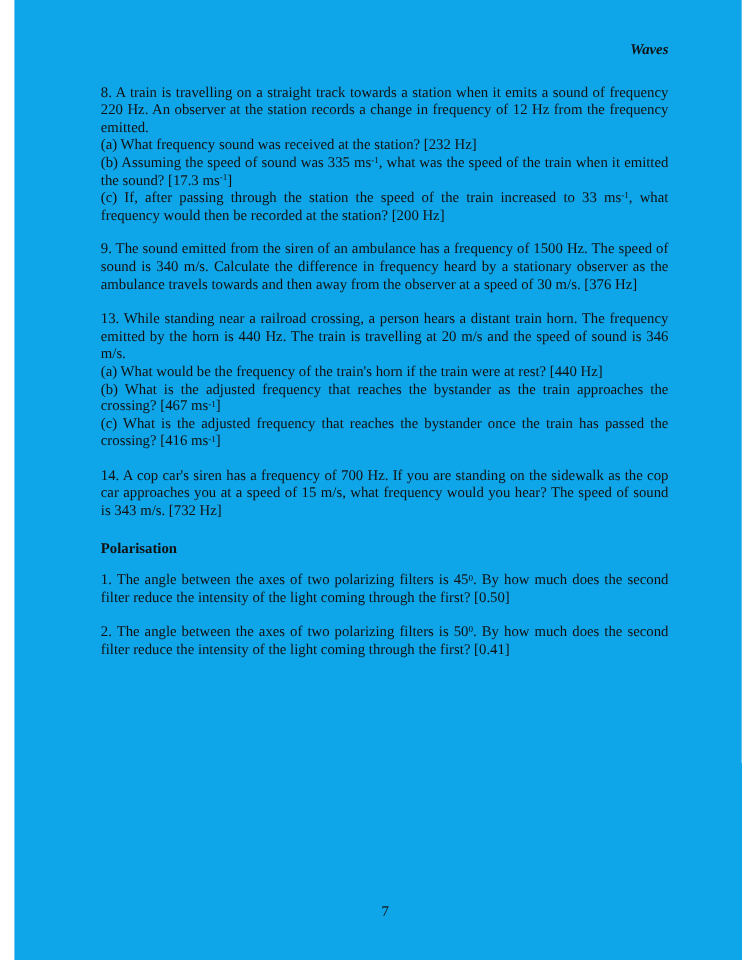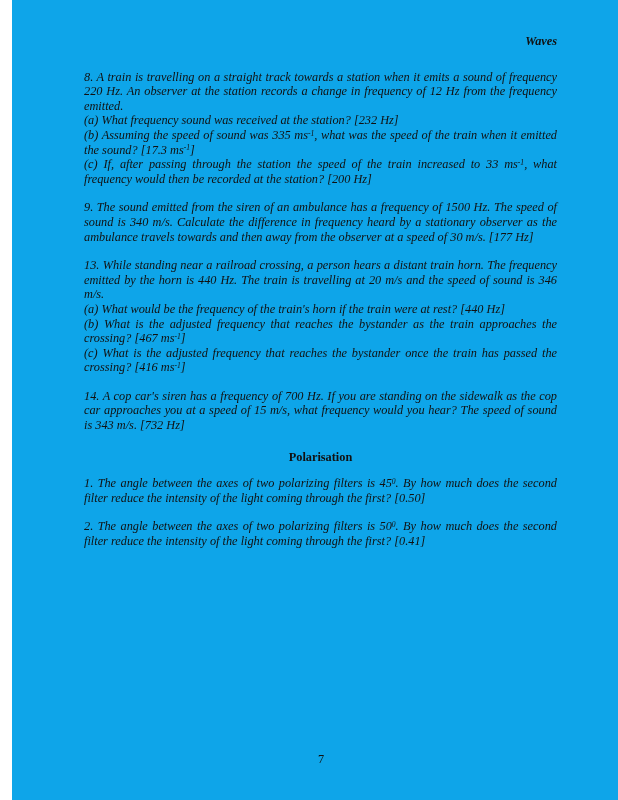--- a/index.html
+++ b/index.html
@@ -30,7 +30,6 @@
   p.para {
     text-align: justify;
     margin: 0 0 14px 0;
-    font-style: italic;
   }
   sup, sub {
     font-size: 0.62em;

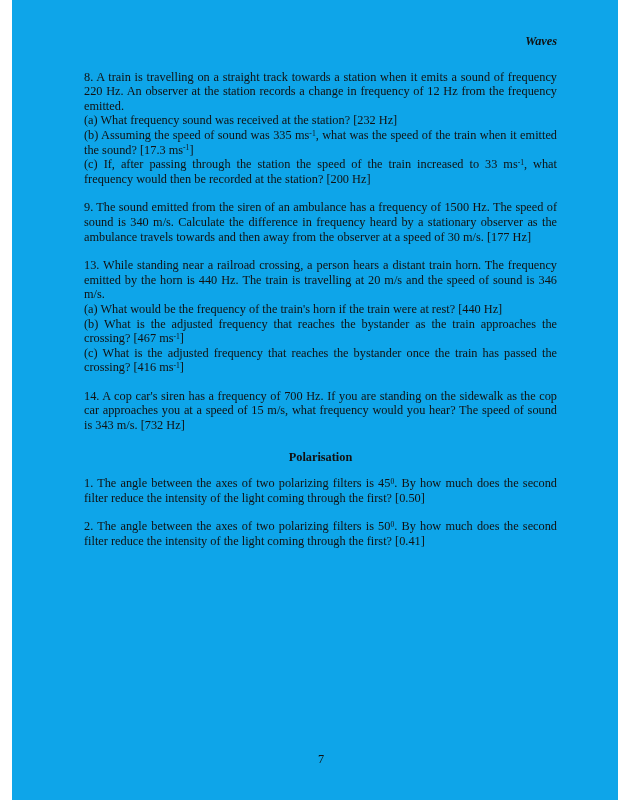--- a/index.html
+++ b/index.html
@@ -69,7 +69,7 @@
 
     <p class="para"><span>8. A train is travelling on a straight track towards a station when it emits a sound of frequency 220 Hz. An observer at the station records a change in frequency of 12 Hz from the frequency emitted.</span><br><span>(a) What frequency sound was received at the station? [232 Hz]</span><br><span>(b) Assuming the speed of sound was 335 ms</span><sup>-1</sup><span>, what was the speed of the train when it emitted the sound? [17.3 ms</span><sup>-1</sup><span>]</span><br><span>(c) If, after passing through the station the speed of the train increased to 33 ms</span><sup>-1</sup><span>, what frequency would then be recorded at the station? [200 Hz]</span></p>
 
-    <p class="para"><span>9. The sound emitted from the siren of an ambulance has a frequency of 1500 Hz. The speed of sound is 340 m/s. Calculate the difference in frequency heard by a stationary observer as the ambulance travels towards and then away from the observer at a speed of 30 m/s. [177 Hz]</span></p>
+    <p class="para"><span>9. The sound emitted from the siren of an ambulance has a frequency of 1500 Hz. The speed of sound is 340 m/s. Calculate the difference in frequency heard by a stationary observer as the ambulance travels towards and then away from the observer at a speed of 30 m/s. [376 Hz]</span></p>
 
 
 

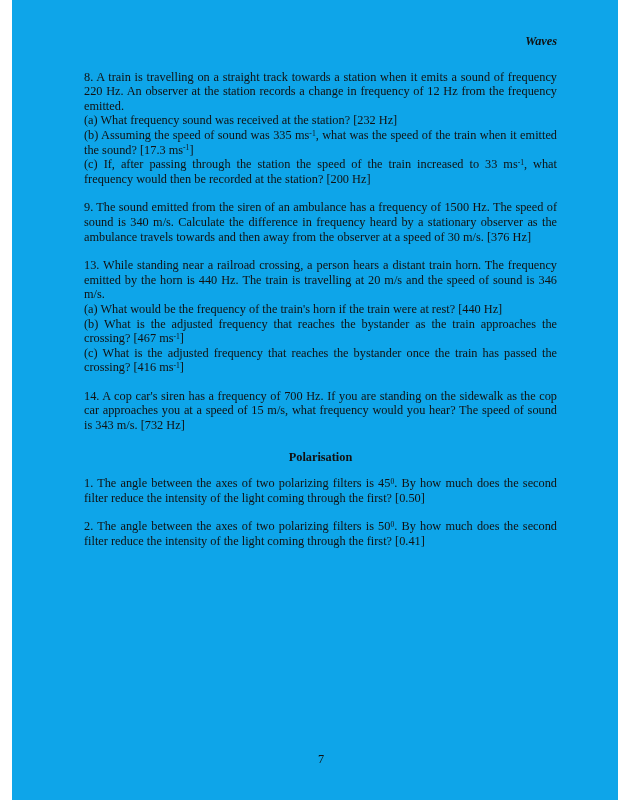--- a/index.html
+++ b/index.html
@@ -38,7 +38,7 @@
   sup { vertical-align: baseline; position: relative; top: -0.45em; }
   sub { vertical-align: baseline; position: relative; top: 0.25em; }
   .section-heading {
-    text-align: center;
+    text-align: left;
     font-weight: bold;
     font-size: 12.3px;
     margin: 17px 0 12px 0;

